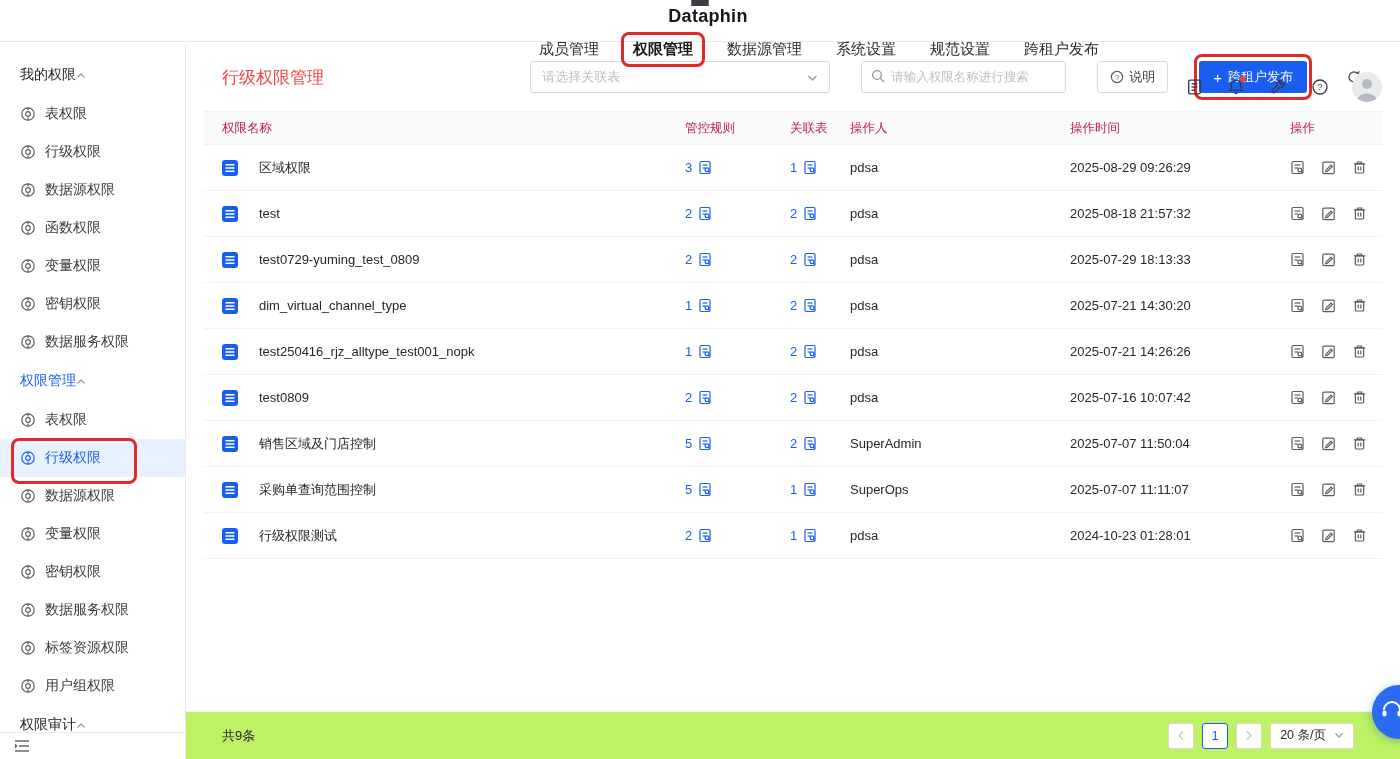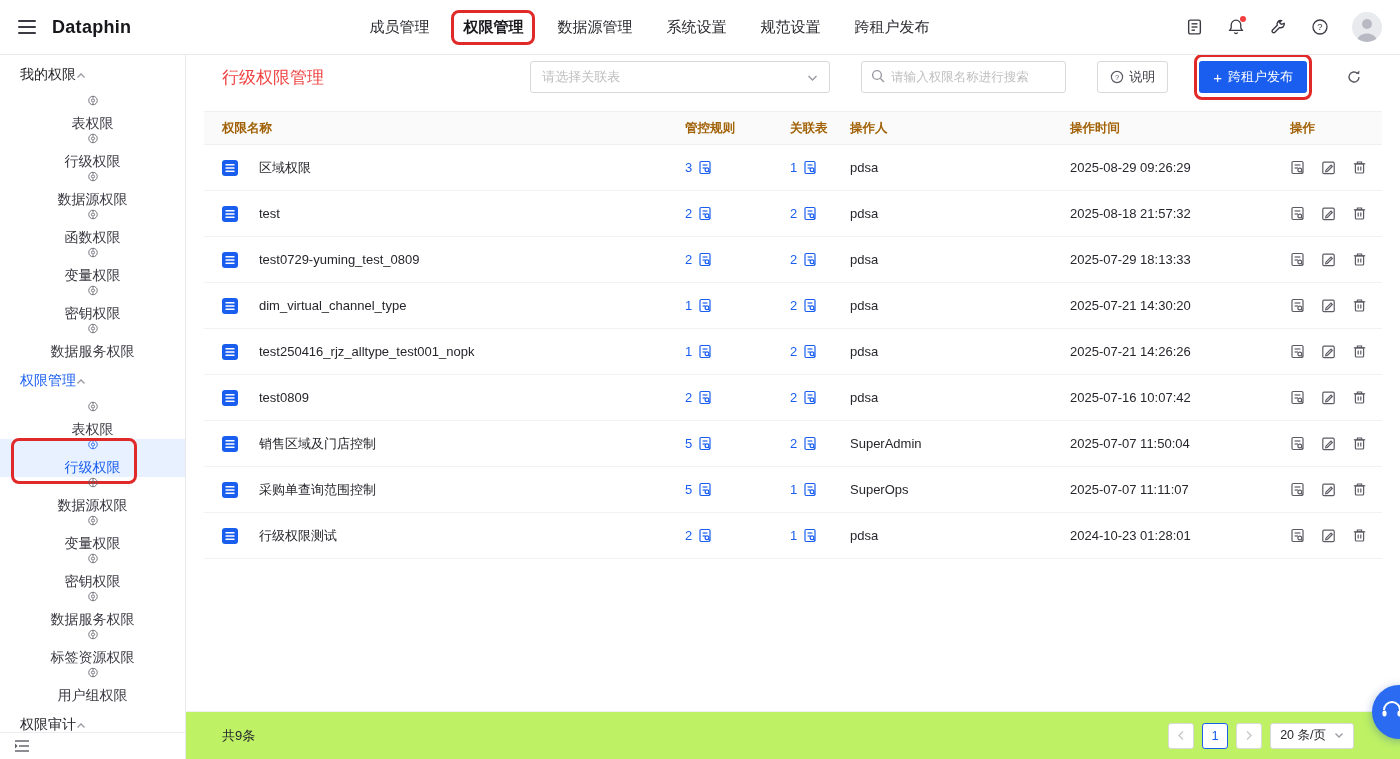--- a/index.html
+++ b/index.html
@@ -10,8 +10,8 @@
     font-size:13px;
   }
   
-  .topbar{position:absolute;top:0;left:0;right:0;height:55px;background:#fff;
-    border-bottom:1px solid #e9e9ec;display:flex;align-items:center;padding:0 18px;z-index:20;}
+  .topbar{position:absolute;top:0;left:0;right:0;height:42px;background:#fff;
+    border-bottom:1px solid #e9e9ec;display:flex;align-items:center;padding:0 18px;z-index:20;flex-direction:column;}
   .hamburger{width:18px;height:14px;display:flex;flex-direction:column;justify-content:space-between;cursor:pointer;}
   .hamburger i{display:block;height:2px;background:#3a3a42;border-radius:1px;}
   .logo{font-size:18px;font-weight:bold;color:#17171c;margin-left:16px;letter-spacing:.3px;}

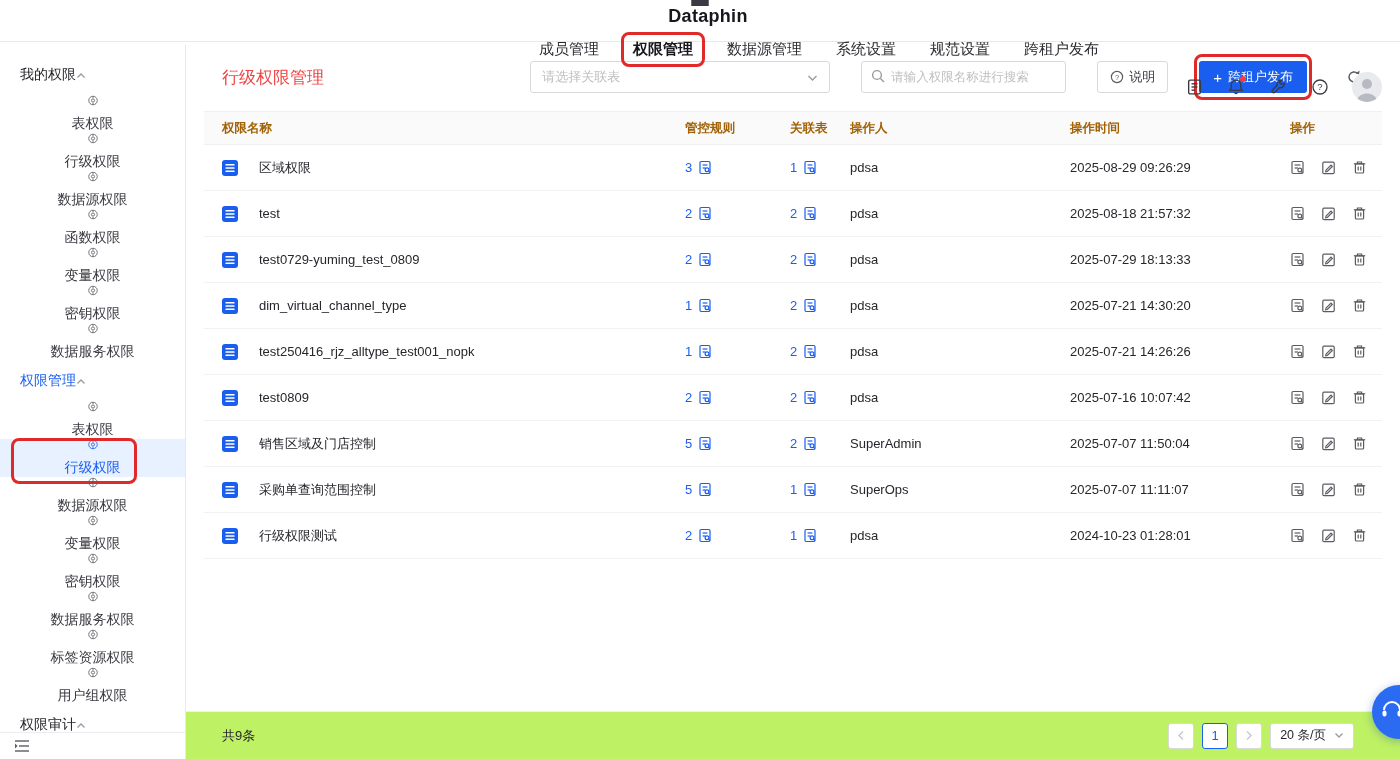--- a/index.html
+++ b/index.html
@@ -32,7 +32,7 @@
   .sidebar{position:absolute;top:45px;left:0;width:186px;bottom:0;background:#fff;border-right:1px solid #e9e9ec;padding-top:10px;}
   .group-header{height:40px;display:flex;align-items:center;padding:0 20px;font-size:14px;color:#1f1f24;cursor:pointer;}
   .grp-active>.group-header{color:#1a5eef;}
-  .side-item{height:38px;display:flex;align-items:center;gap:9px;padding:0 20px;font-size:14px;color:#3a3a42;cursor:pointer;position:relative;flex-direction:column;}
+  .side-item{height:38px;display:flex;align-items:center;gap:9px;padding:0 20px;font-size:14px;color:#3a3a42;cursor:pointer;position:relative;}
   .side-item.active{background:#e8f1ff;color:#1a5eef;}
   .side-item.active .perm-icon{stroke:#1a5eef;}
   .perm-icon{stroke:#5b5b63;}

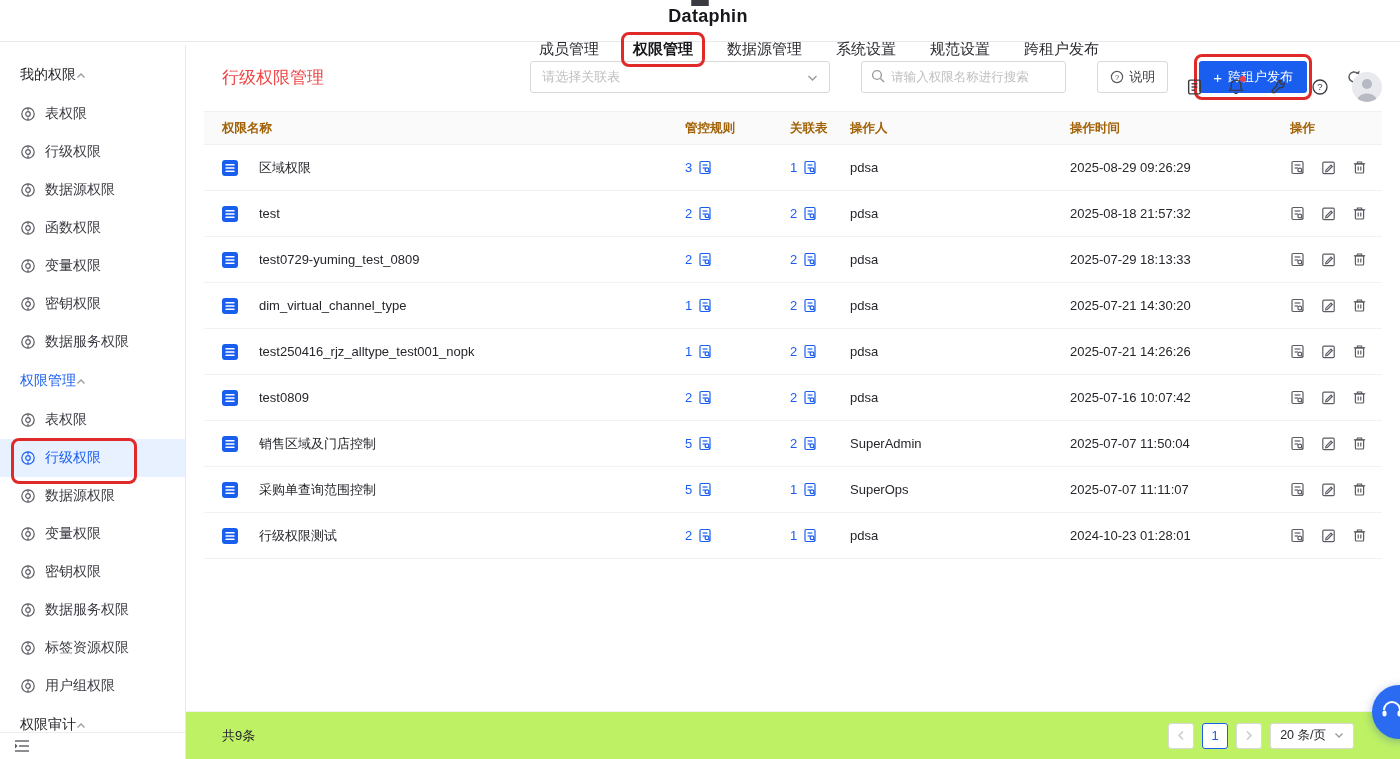--- a/index.html
+++ b/index.html
@@ -55,7 +55,7 @@
   .table{margin:16px 18px 0 18px;}
   .thead,.tr{display:grid;grid-template-columns:481px 105px 60px 220px 220px 1fr;align-items:center;}
   .thead{background:#fafafa;height:34px;border-top:1px solid #f0f0f0;border-bottom:1px solid #f0f0f0;}
-  .th{font-weight:bold;font-size:12.5px;color:#a16207;white-space:nowrap;}
+  .th{font-weight:normal;font-size:12.5px;color:#be185d;white-space:nowrap;}
   .th:first-child{padding-left:18px;}
   .tr{height:46px;border-bottom:1px solid #f2f2f5;}
   .td{display:flex;align-items:center;font-size:13px;color:#26262c;white-space:nowrap;overflow:hidden;}

